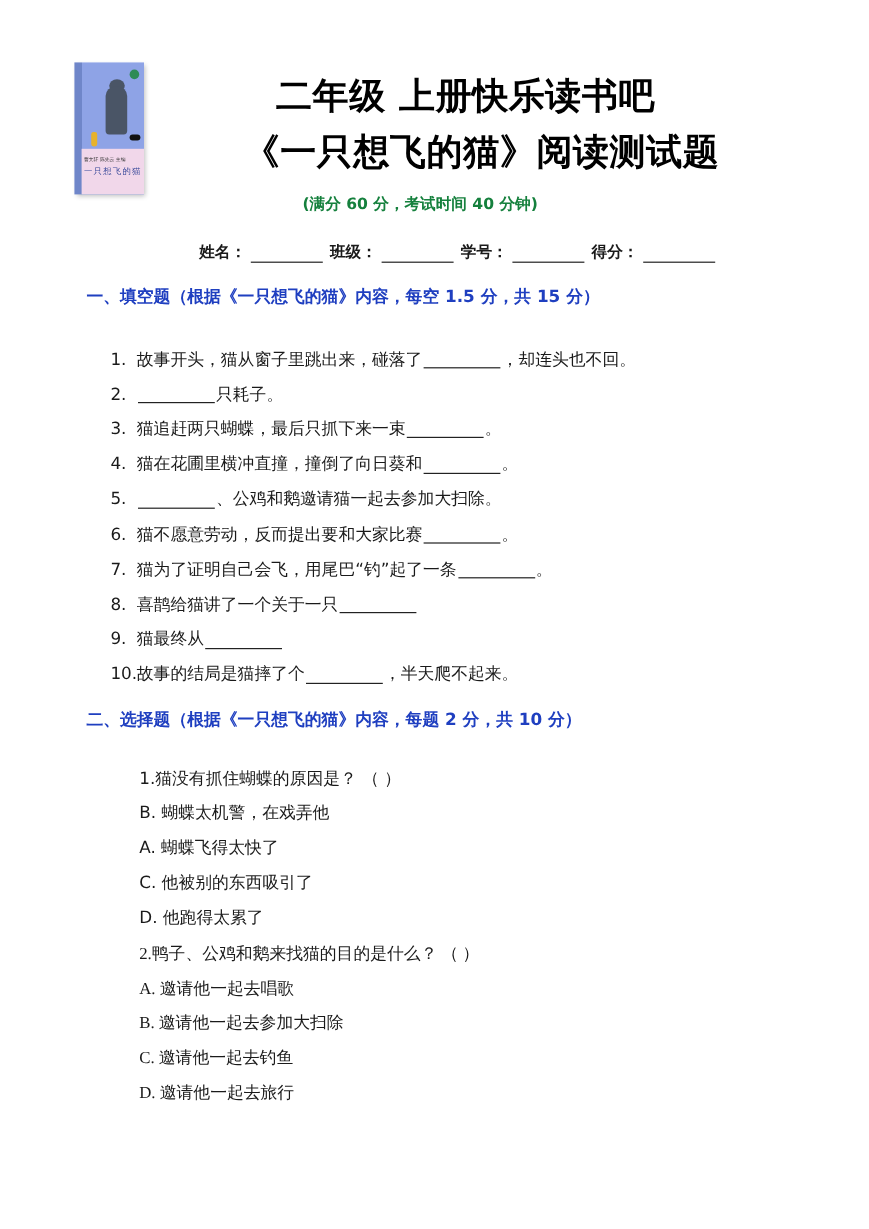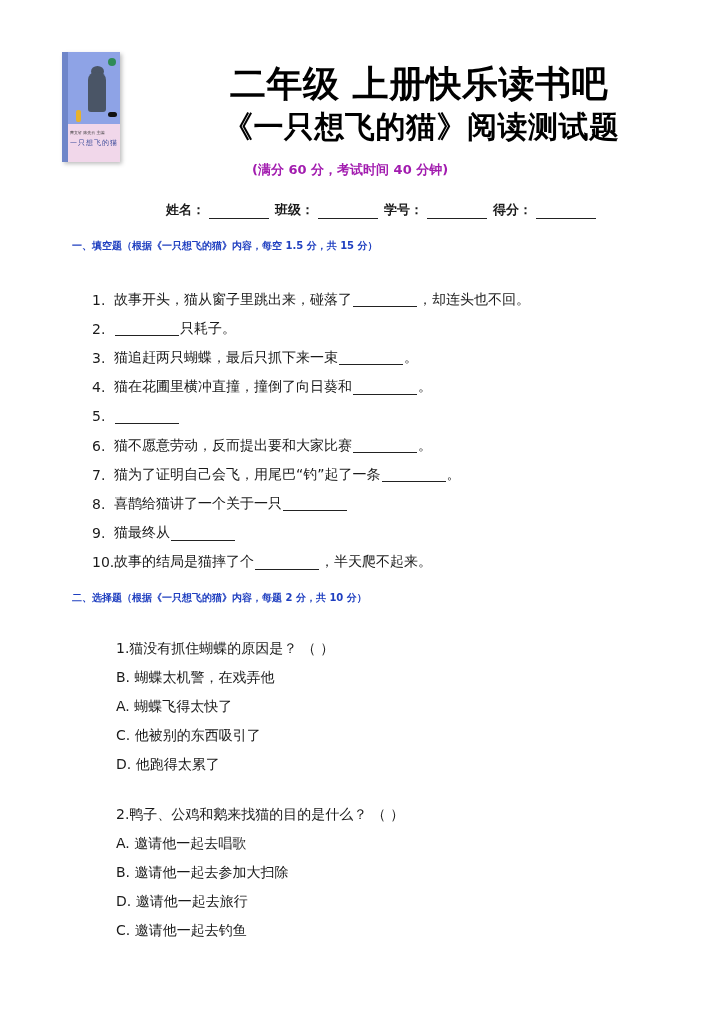--- a/index.html
+++ b/index.html
@@ -21,7 +21,7 @@
   .cover .cover-author { position: absolute; left: 8px; top: 78px; font-size: 4px; color: #333; white-space: nowrap; }
 
   .title1, .title2 { position: absolute; font-weight: bold; color: #000; white-space: nowrap; }
-  .title1 { left: 230px; top: 60px; font-size: 36px; letter-spacing: 0.5px; }
+  .title1 { left: 230px; top: 60px; font-size: 30px; letter-spacing: 0.5px; }
   .title2 { left: 203px; top: 107px; font-size: 30px; letter-spacing: 0.5px; margin-left: 20px; }
   .subtitle { position: absolute; left: 252px; top: 161px; font-size: 13px; font-weight: bold; color: #a21caf; white-space: nowrap; }
 

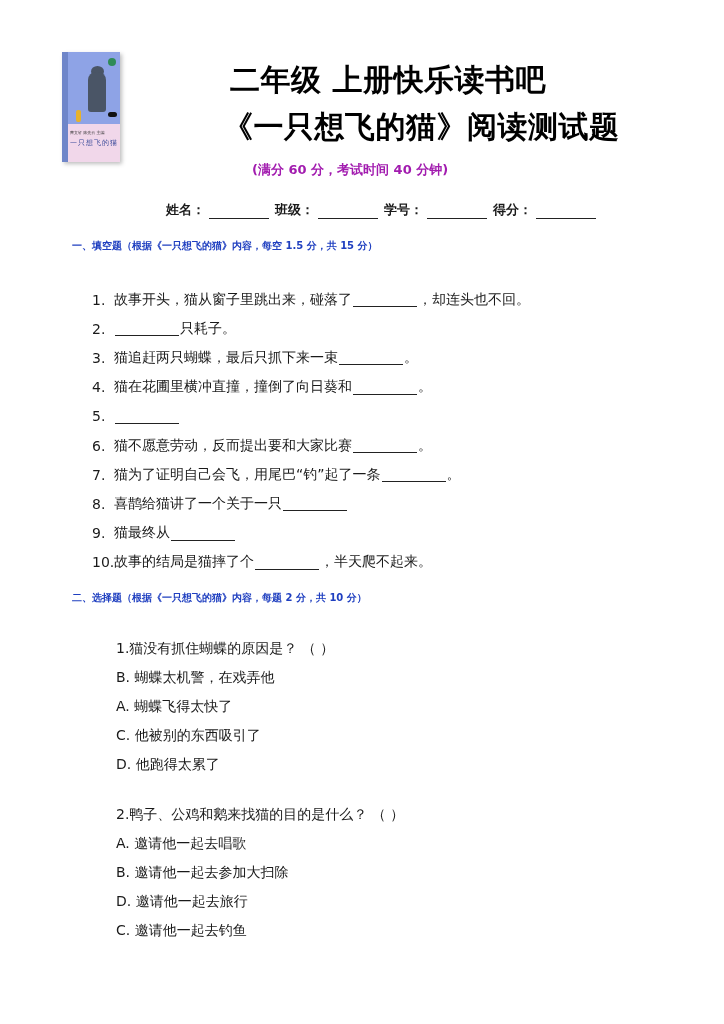--- a/index.html
+++ b/index.html
@@ -22,7 +22,7 @@
 
   .title1, .title2 { position: absolute; font-weight: bold; color: #000; white-space: nowrap; }
   .title1 { left: 230px; top: 60px; font-size: 30px; letter-spacing: 0.5px; }
-  .title2 { left: 203px; top: 107px; font-size: 30px; letter-spacing: 0.5px; margin-left: 20px; }
+  .title2 { left: 203px; top: 107px; font-size: 30px; letter-spacing: 0.5px; }
   .subtitle { position: absolute; left: 252px; top: 161px; font-size: 13px; font-weight: bold; color: #a21caf; white-space: nowrap; }
 
   .info-row { position: absolute; left: 166px; top: 201px; display: flex; font-size: 13px; font-weight: bold; white-space: nowrap; }

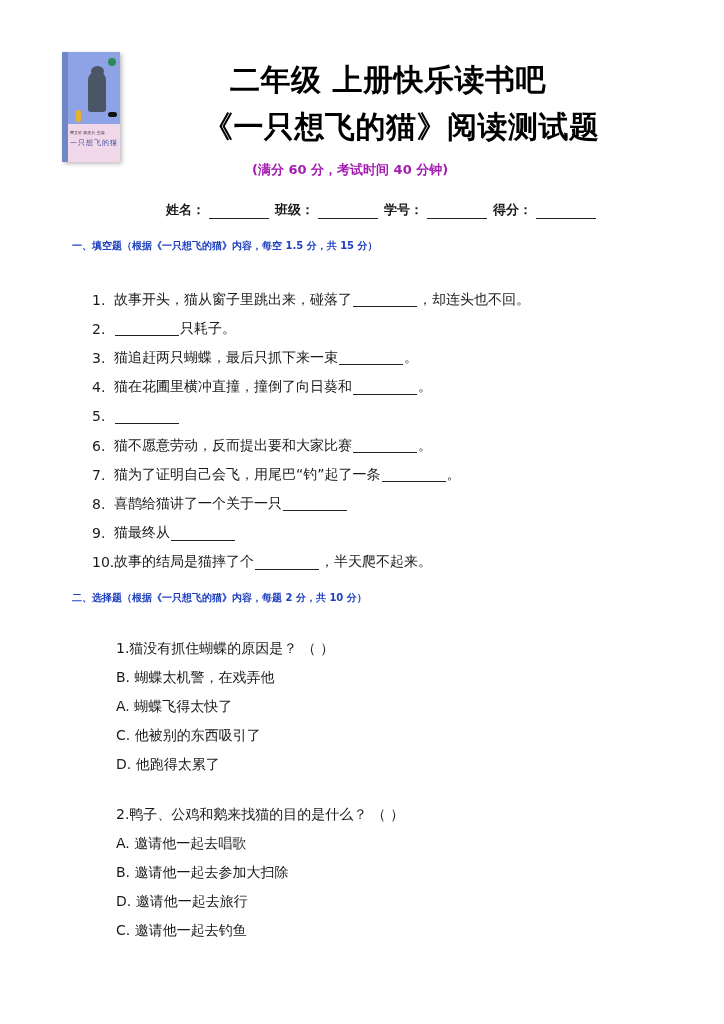--- a/index.html
+++ b/index.html
@@ -23,7 +23,7 @@
   .title1, .title2 { position: absolute; font-weight: bold; color: #000; white-space: nowrap; }
   .title1 { left: 230px; top: 60px; font-size: 30px; letter-spacing: 0.5px; }
   .title2 { left: 203px; top: 107px; font-size: 30px; letter-spacing: 0.5px; }
-  .subtitle { position: absolute; left: 252px; top: 161px; font-size: 13px; font-weight: bold; color: #a21caf; white-space: nowrap; }
+  .subtitle { position: absolute; left: 252px; top: 161px; font-size: 13px; font-weight: bold; color: #15803d; white-space: nowrap; }
 
   .info-row { position: absolute; left: 166px; top: 201px; display: flex; font-size: 13px; font-weight: bold; white-space: nowrap; }
   .info-row .field { display: flex; align-items: flex-end; margin-right: 6px; justify-content: center; }

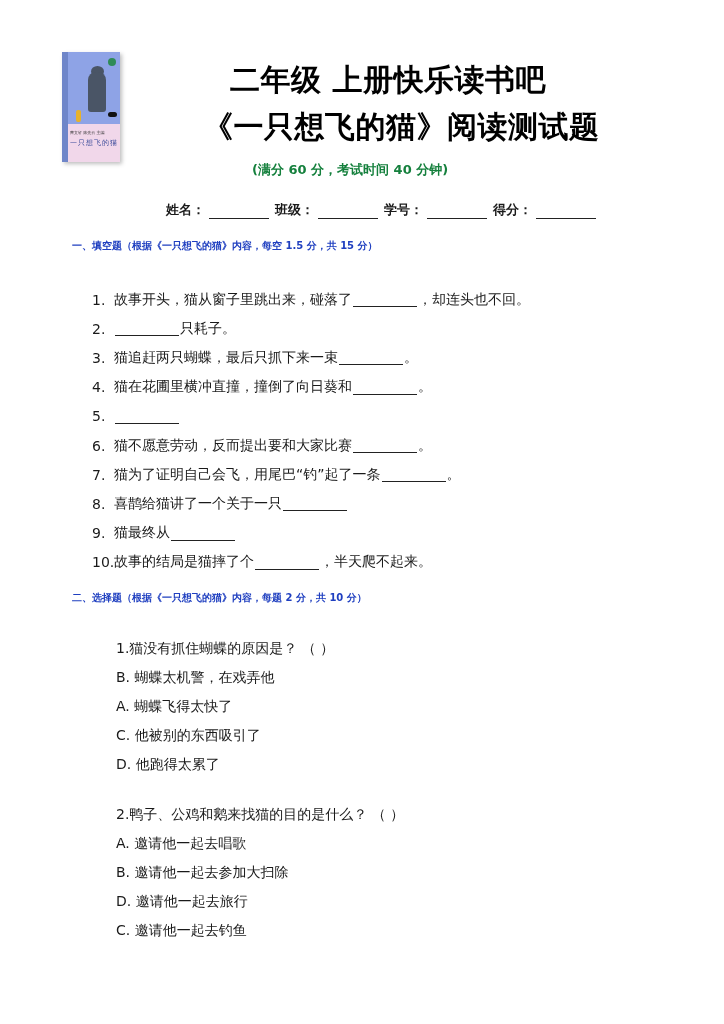--- a/index.html
+++ b/index.html
@@ -29,7 +29,7 @@
   .info-row .field { display: flex; align-items: flex-end; margin-right: 6px; justify-content: center; }
   .info-row .line { display: inline-block; width: 60px; border-bottom: 1px solid #222; height: 14px; margin-left: 4px; }
 
-  .section-head { position: absolute; left: 72px; font-size: 10px; font-weight: bold; color: #1f3fc0; white-space: nowrap; }
+  .section-head { position: absolute; left: 72px; font-size: 14px; font-weight: bold; color: #1f3fc0; white-space: nowrap; }
   .sec1 { top: 239px; }
   .sec2 { top: 591px; }
 

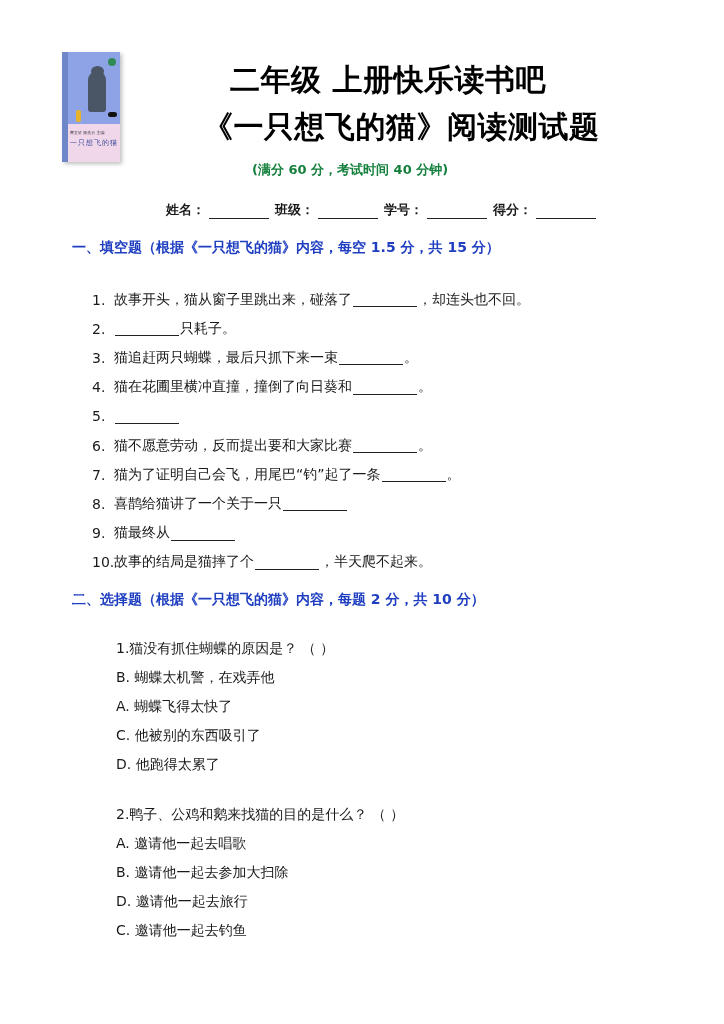--- a/index.html
+++ b/index.html
@@ -110,6 +110,7 @@
       <span class="num">5.</span>
       <span></span>
       <span class="blank"></span>
+      <span>、公鸡和鹅邀请猫一起去参加大扫除。</span>
     </div>
   <div class="fill-item">
       <span class="num">6.</span>

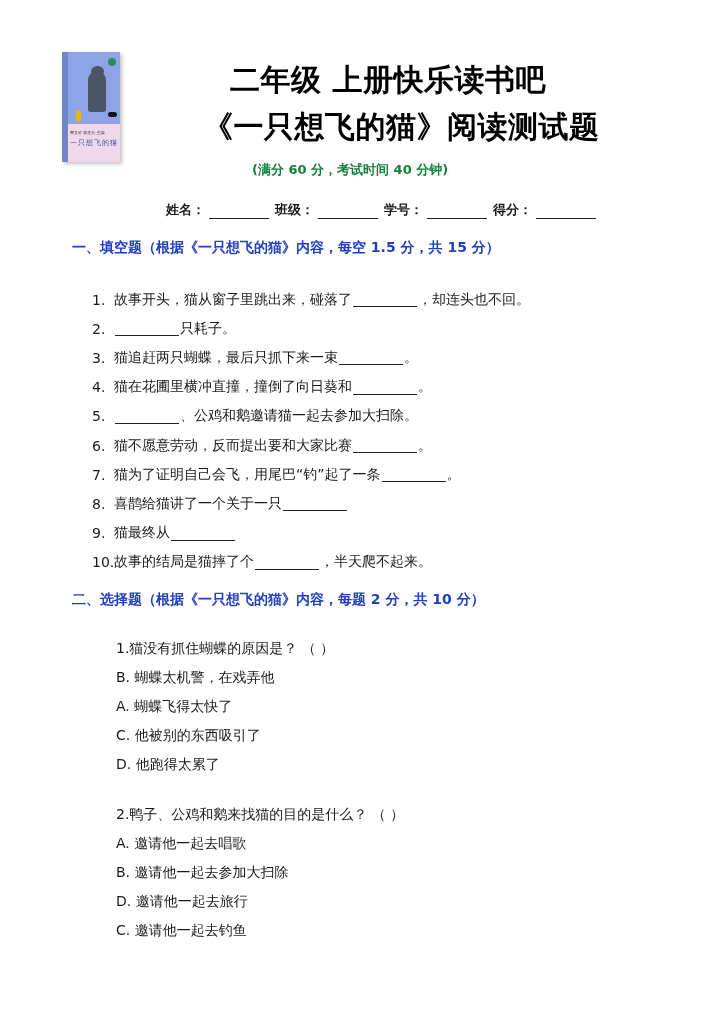--- a/index.html
+++ b/index.html
@@ -40,7 +40,7 @@
 
   .mc { position: absolute; left: 116px; font-size: 14px; text-align: right; }
   .mc1 { top: 634px; }
-  .mc2 { top: 800px; }
+  .mc2 { top: 780px; font-family: Liberation Serif, serif; }
   .mc .q, .mc .opt { height: 29px; display: flex; align-items: center; white-space: nowrap; }
 </style>
 </head>

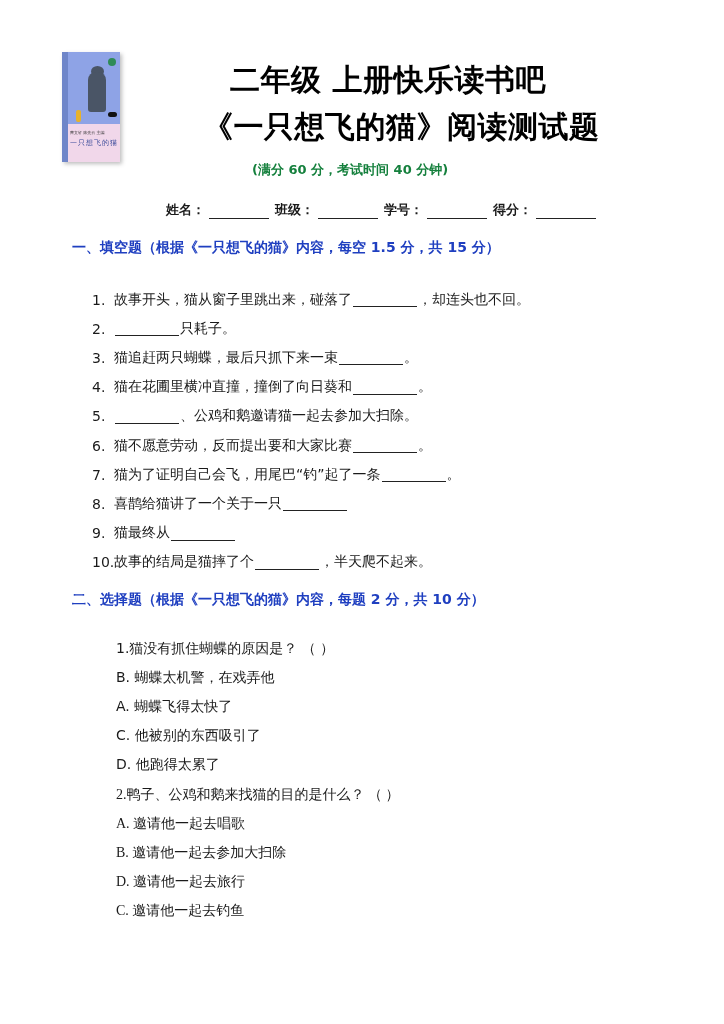--- a/index.html
+++ b/index.html
@@ -156,8 +156,8 @@
   <div class="q">2.鸭子、公鸡和鹅来找猫的目的是什么？ （ ）</div>
   <div class="opt">A. 邀请他一起去唱歌</div>
   <div class="opt">B. 邀请他一起去参加大扫除</div>
+  <div class="opt">C. 邀请他一起去钓鱼</div>
   <div class="opt">D. 邀请他一起去旅行</div>
-  <div class="opt">C. 邀请他一起去钓鱼</div>
 </div>
 
 </body></html>

